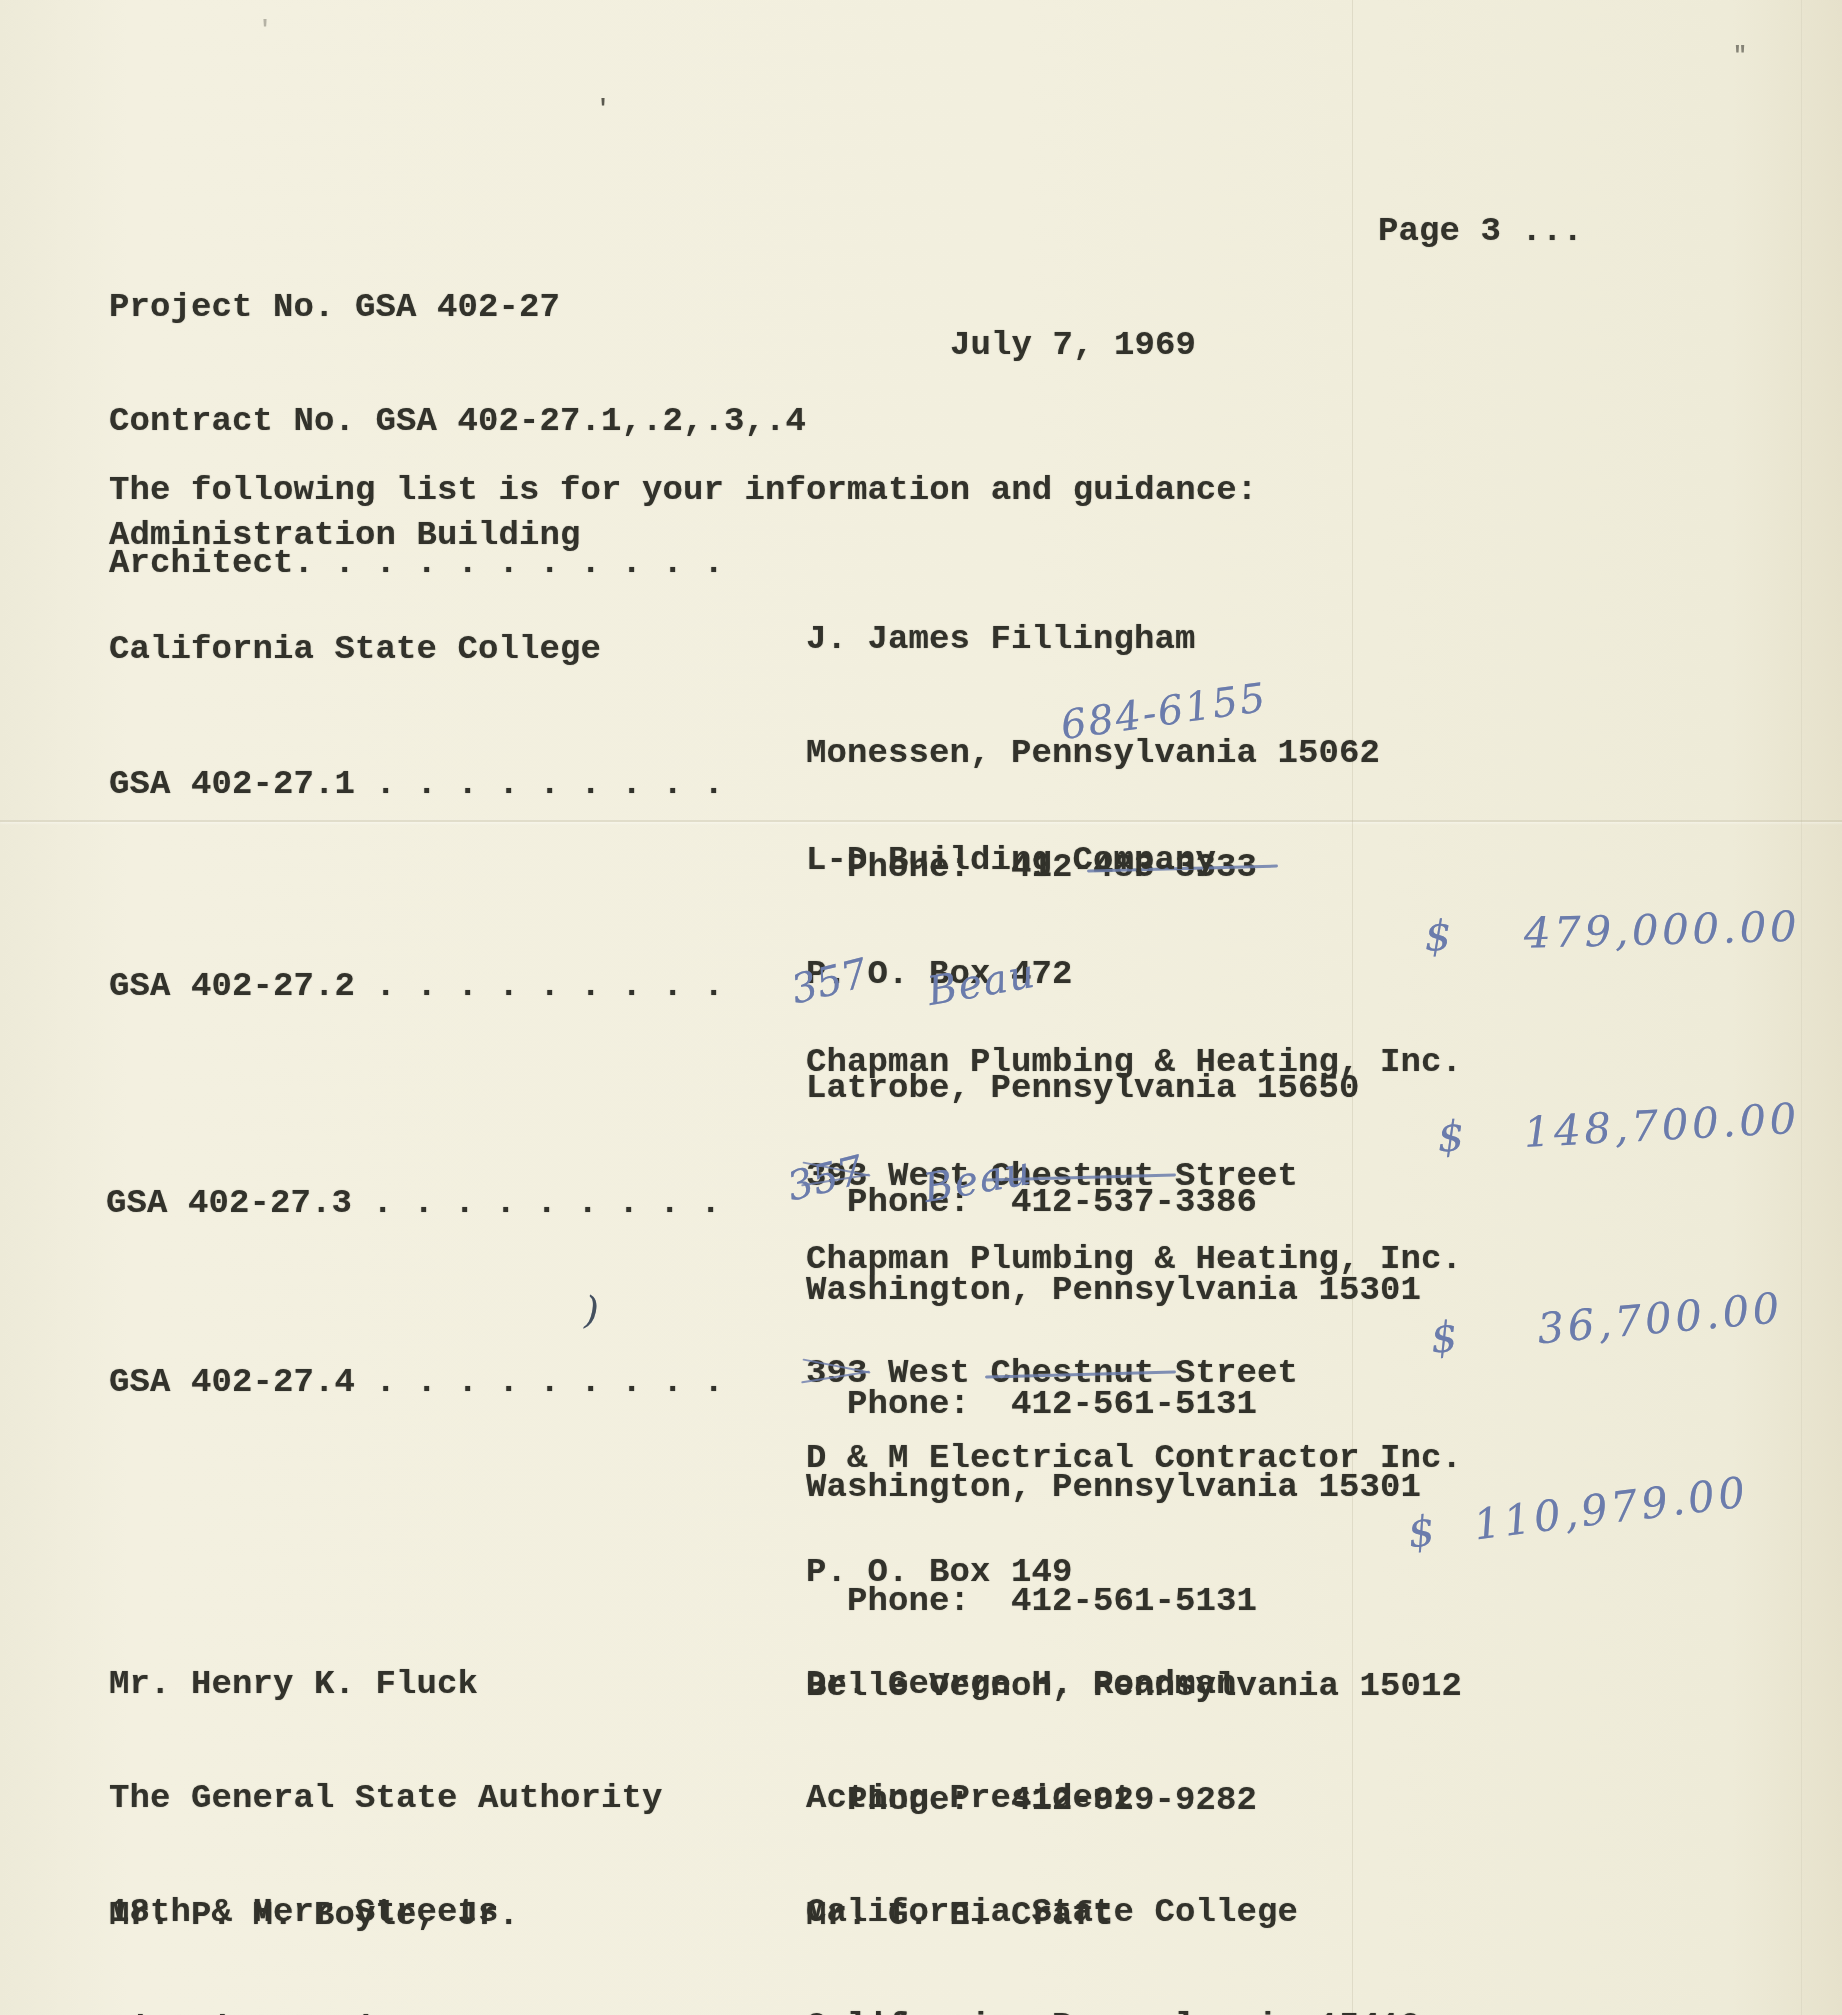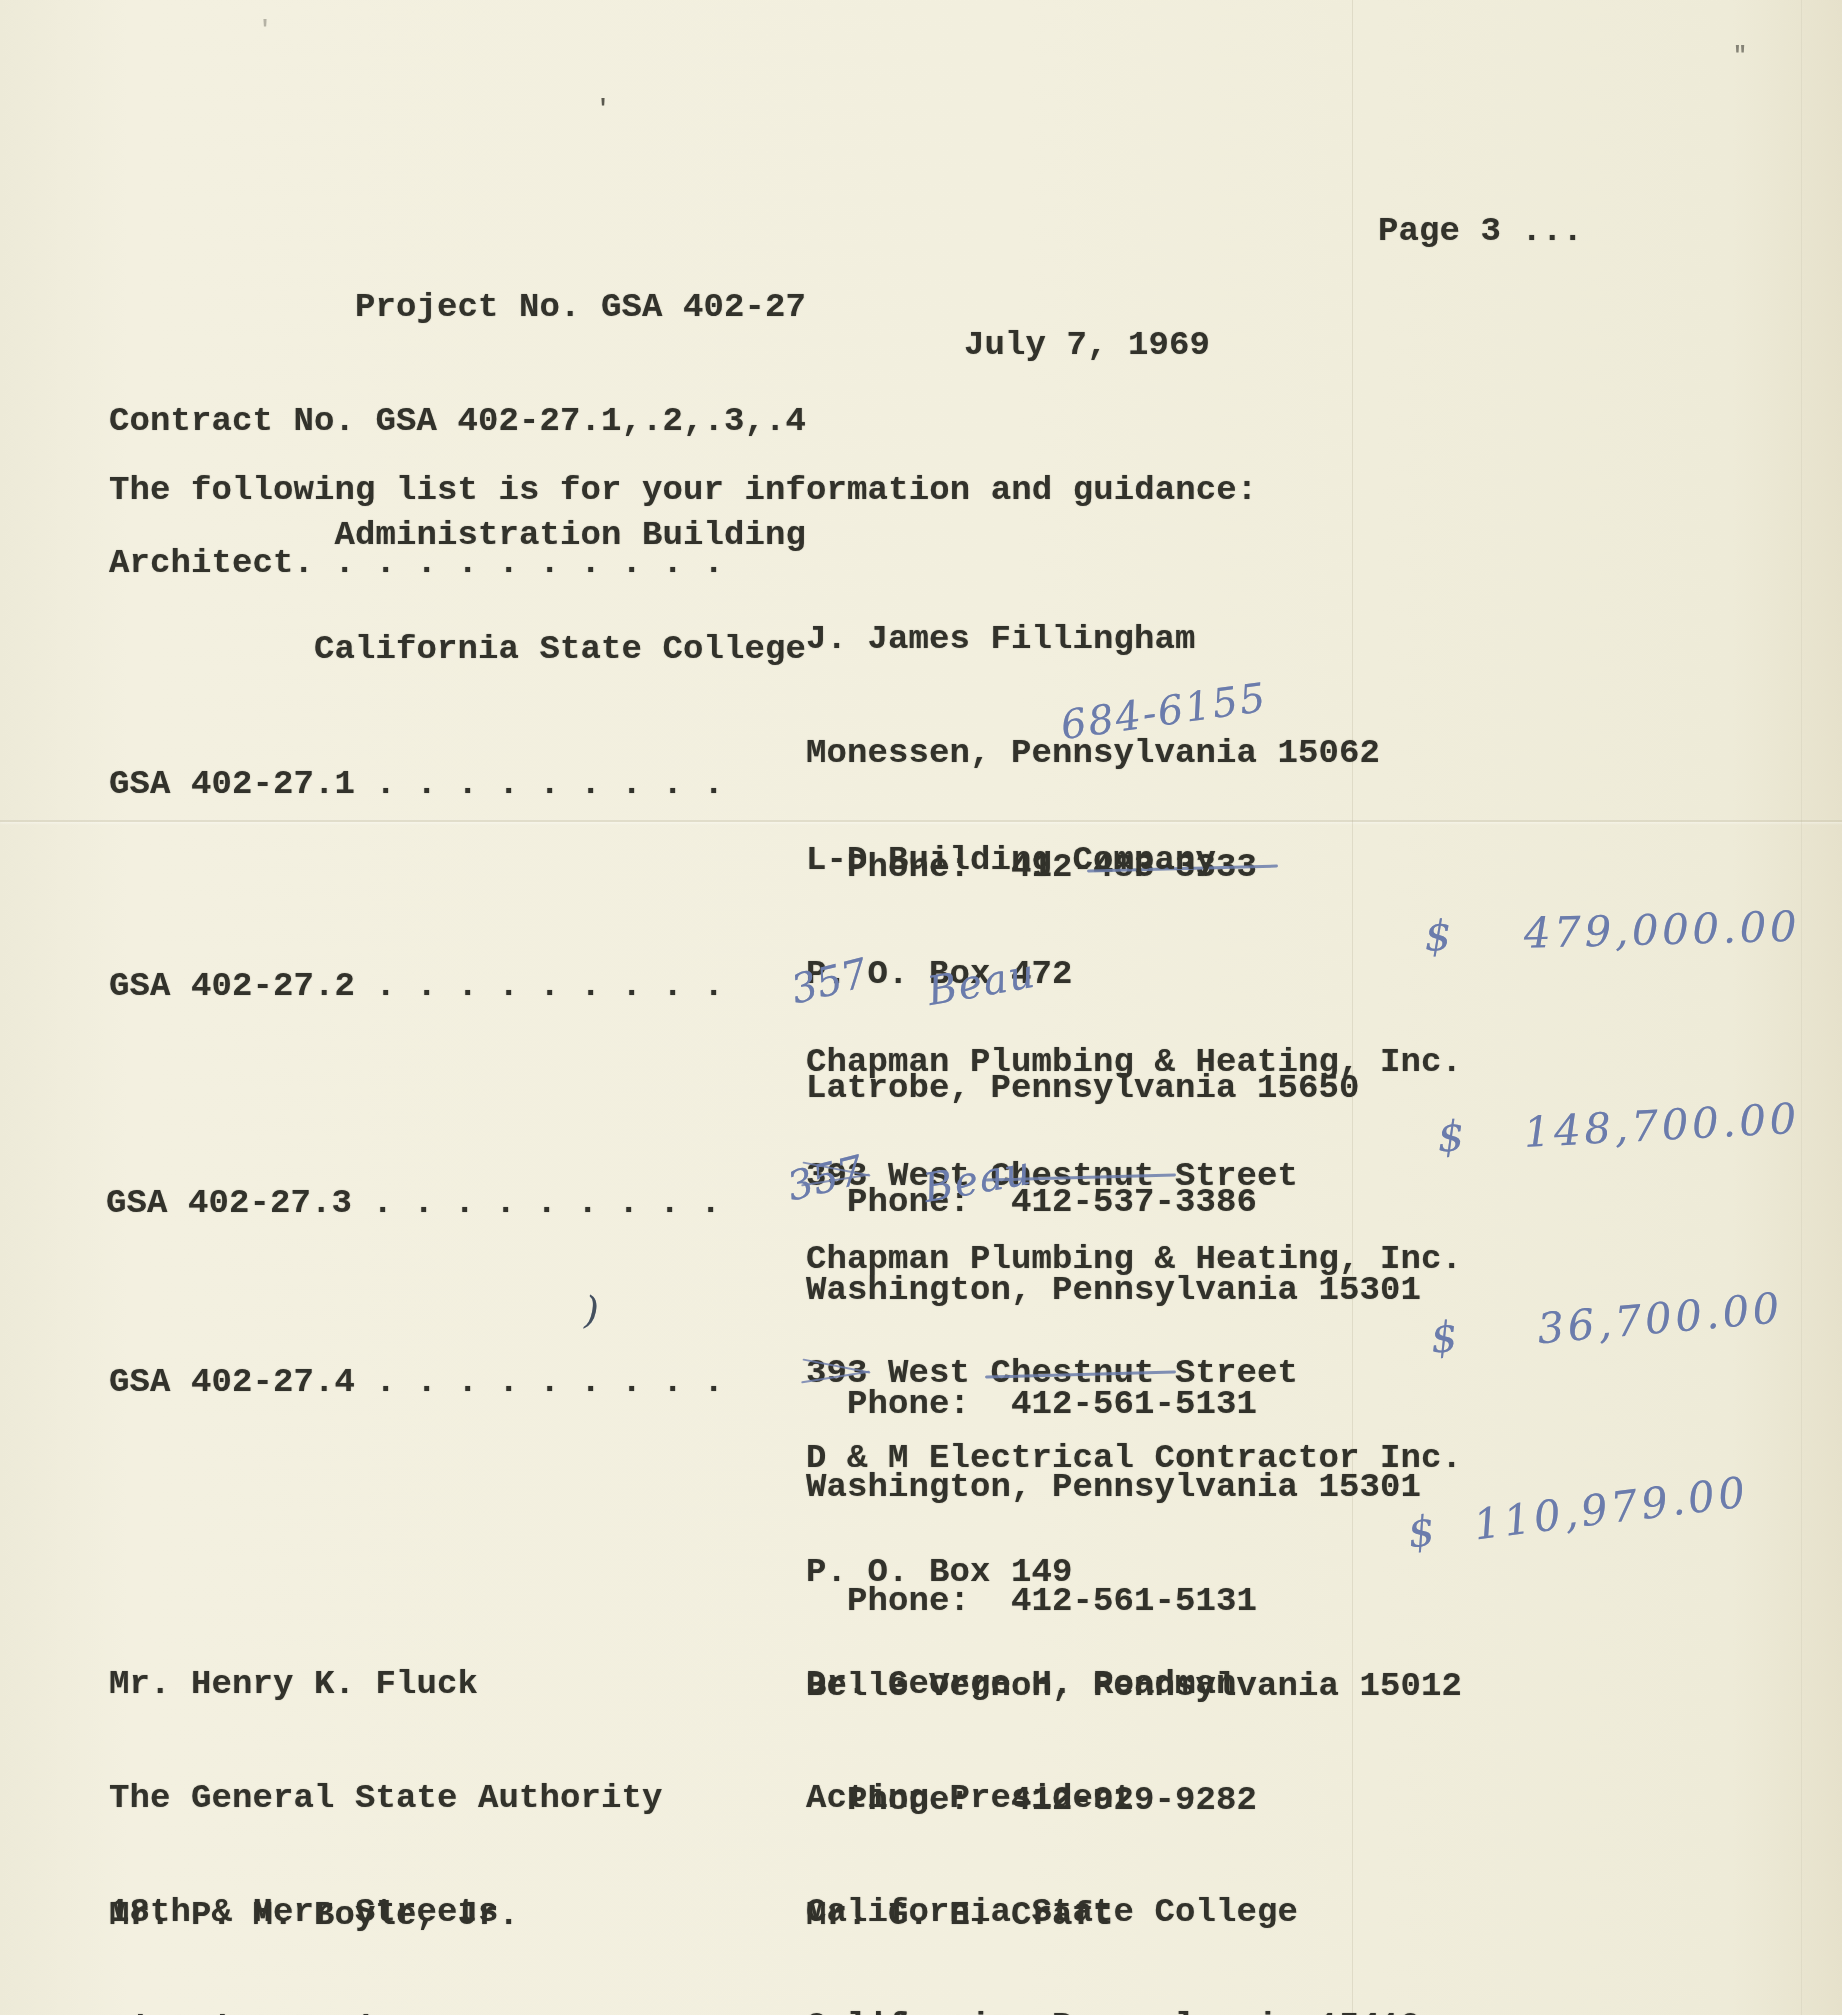--- a/index.html
+++ b/index.html
@@ -51,7 +51,7 @@
 <div class="texture speck" style="left:1733px; top:44px; opacity:.7;">"</div>
 <div class="texture speck" style="left:258px; top:18px; opacity:.4;">'</div>
 
-<div class="tw" style="left:109px; top:212px;text-align:right;">
+<div class="tw" style="left:109px; top:212px;">
   <div>Project No. GSA 402-27</div>
   <div>Contract No. GSA 402-27.1,.2,.3,.4</div>
   <div>Administration Building</div>

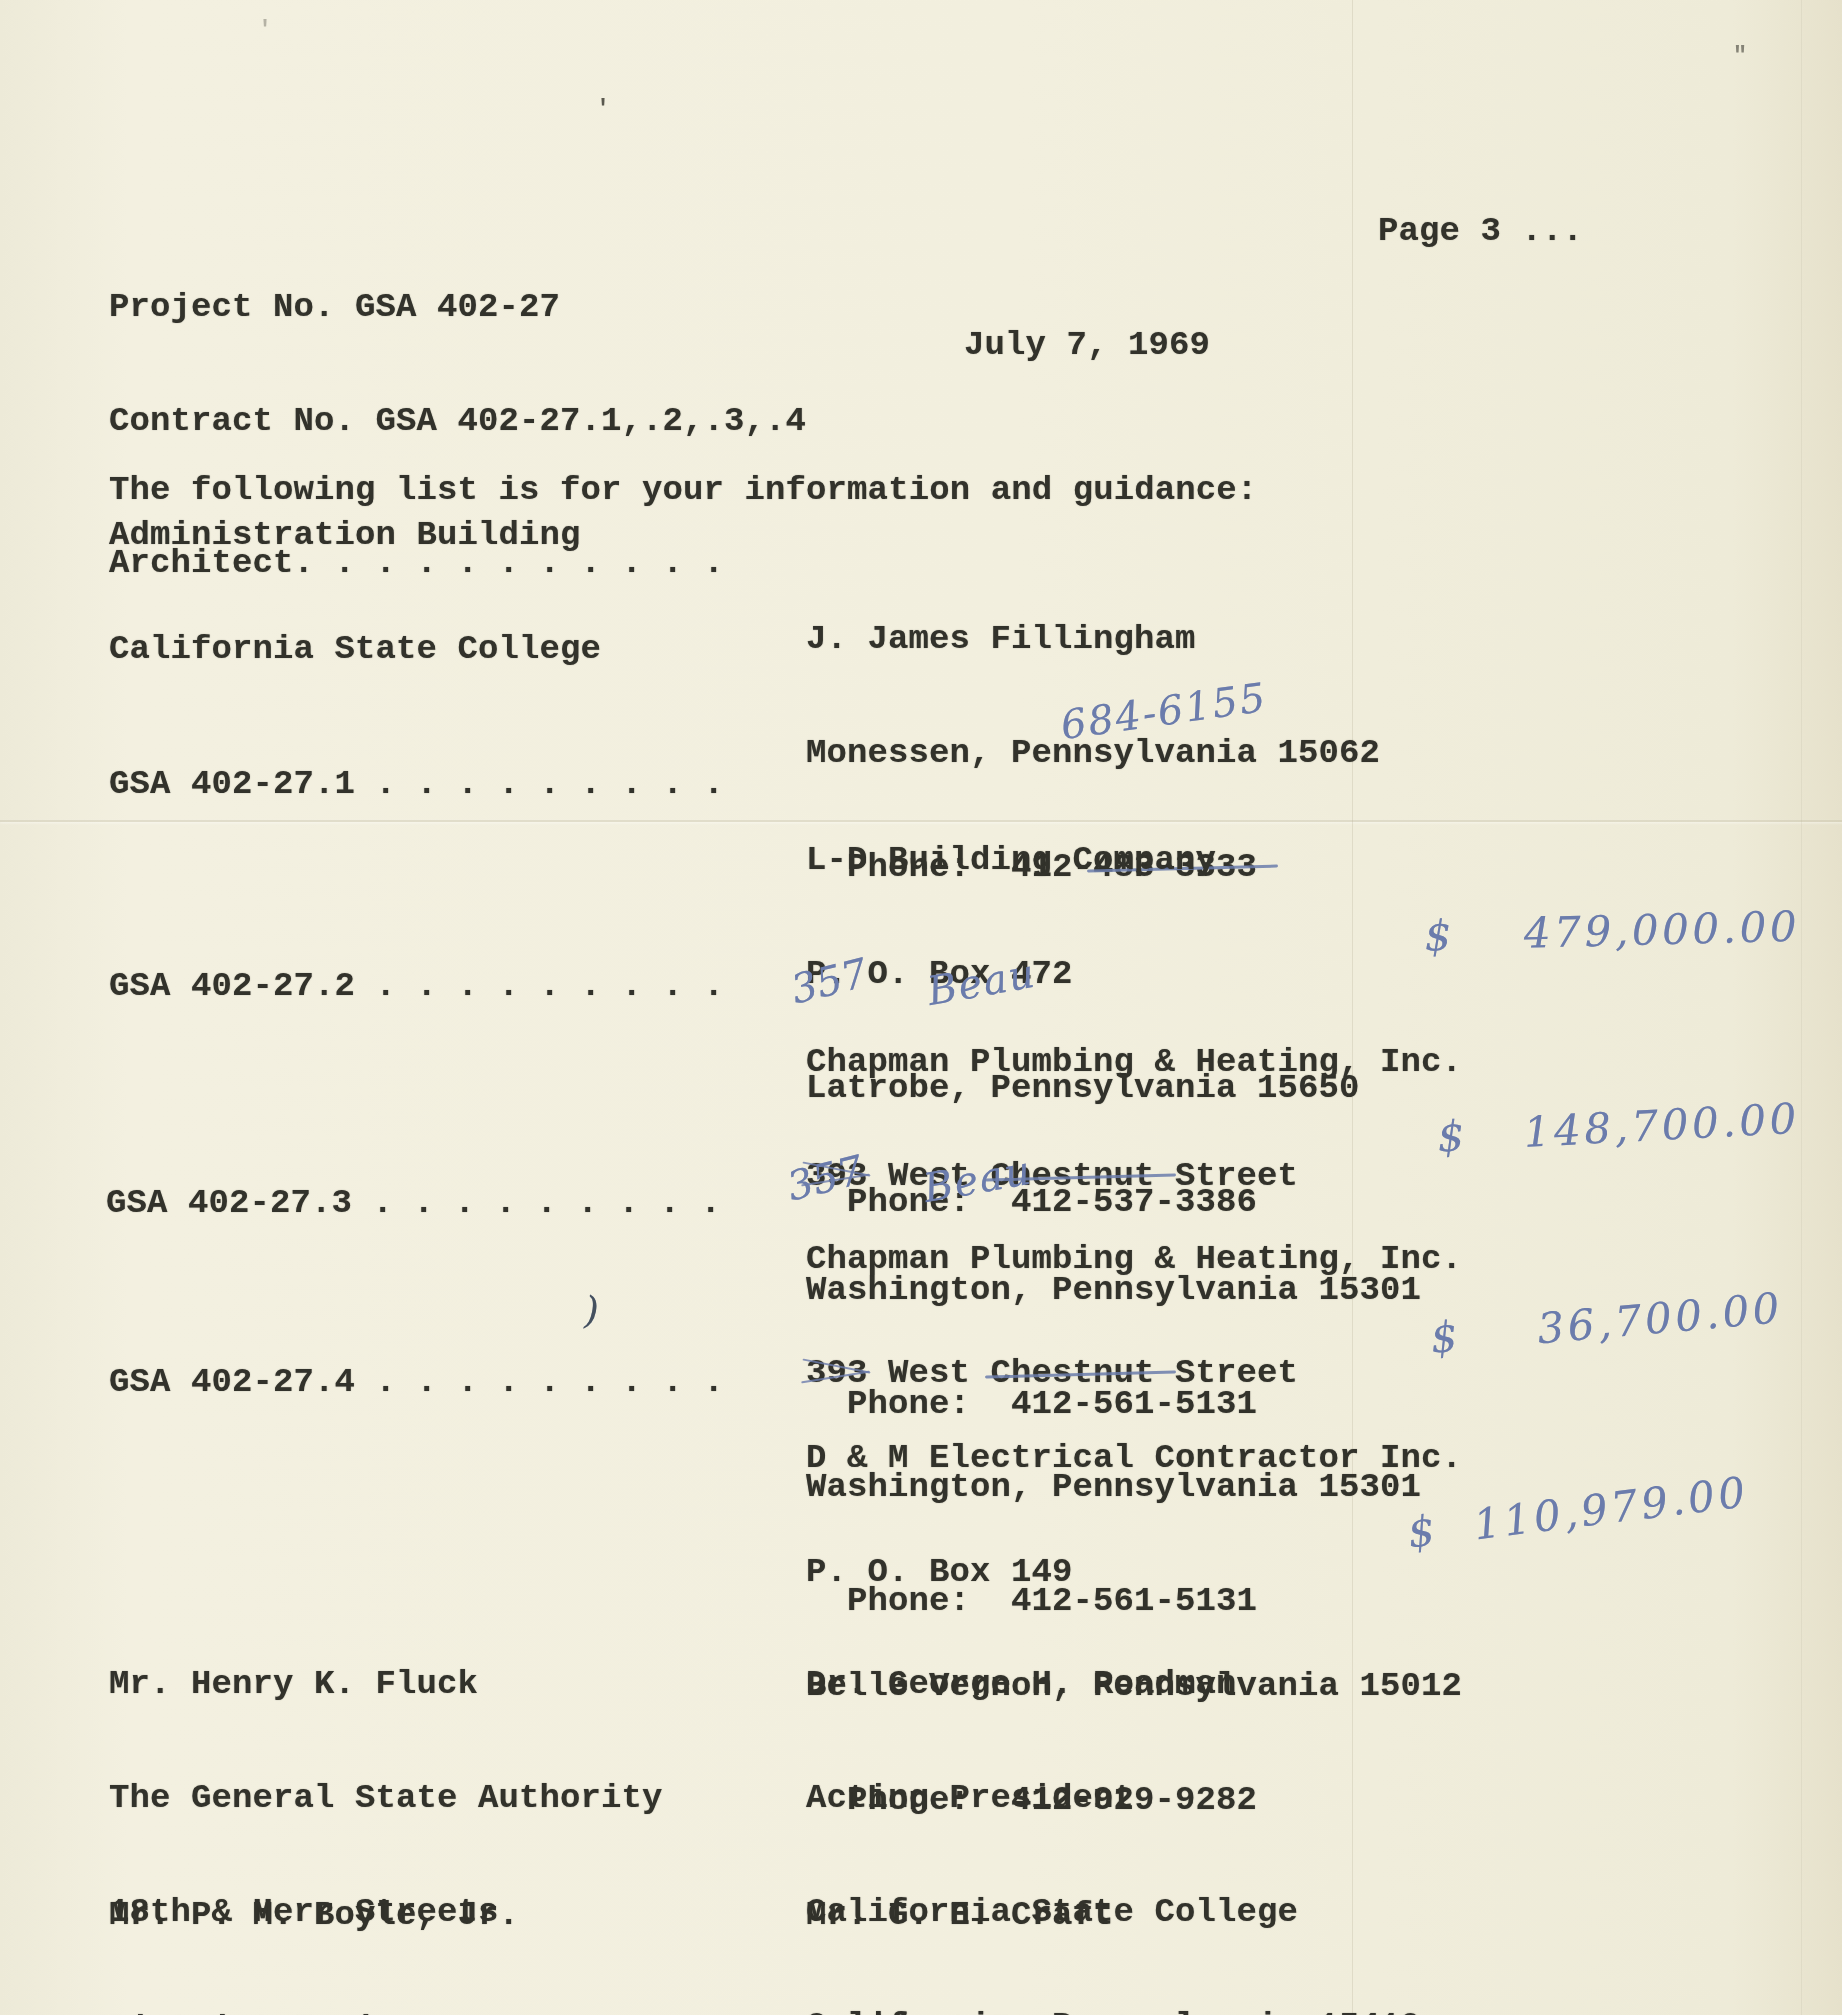--- a/index.html
+++ b/index.html
@@ -58,7 +58,7 @@
   <div>California State College</div>
 </div>
 <div class="tw" style="left:1378px; top:212px;">Page 3 ...</div>
-<div class="tw" style="left:950px; top:326px;margin-left:14px;">July 7, 1969</div>
+<div class="tw" style="left:950px; top:326px;">July 7, 1969</div>
 <div class="tw" style="left:109px; top:471px;">The following list is for your information and guidance:</div>
 
 <div class="tw" style="left:109px; top:544px;text-align:center;">Architect. . . . . . . . . . .</div>

